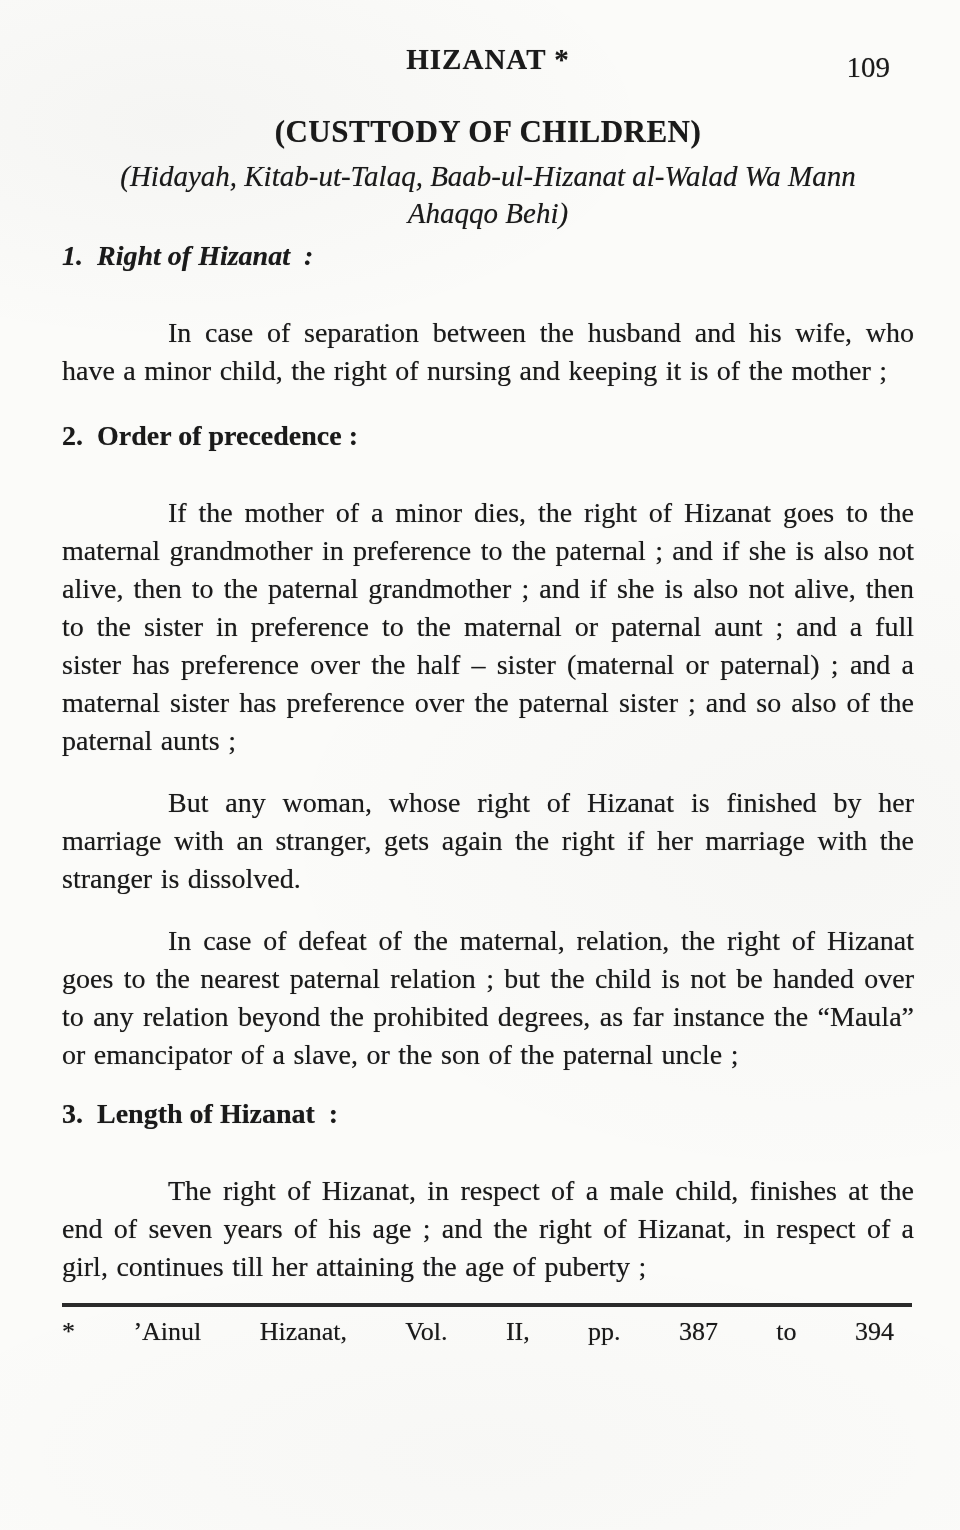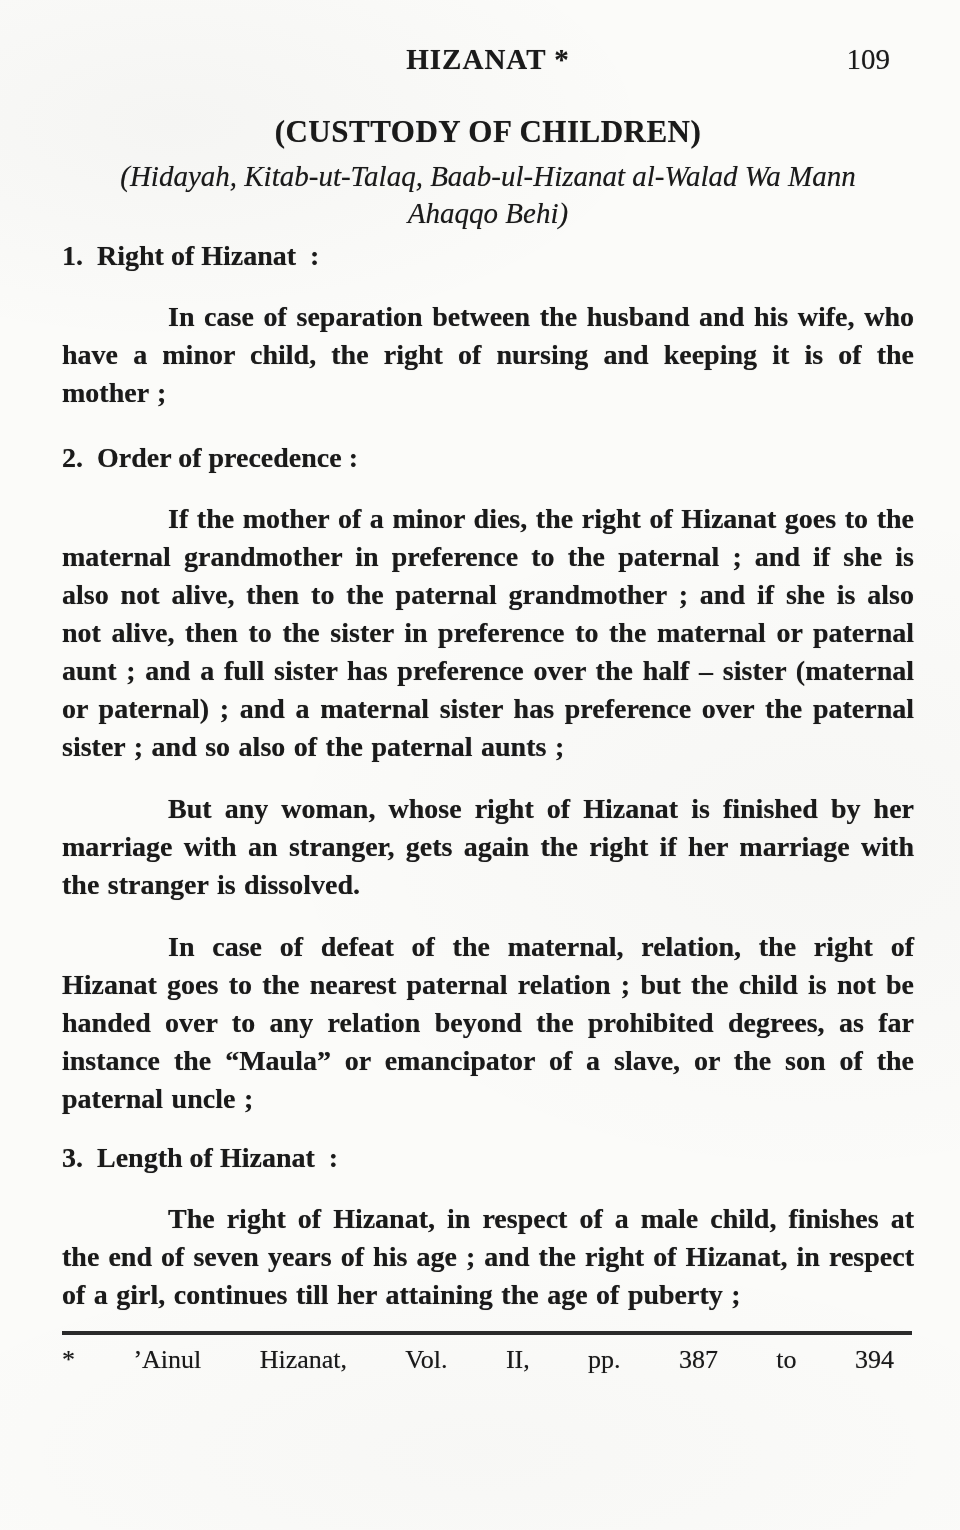--- a/index.html
+++ b/index.html
@@ -37,7 +37,7 @@
   }
   .page-number {
     position: absolute;
-    top: 0;
+    top: 8px;
     right: 24px;
     font-size: 29px;
     line-height: 34px;

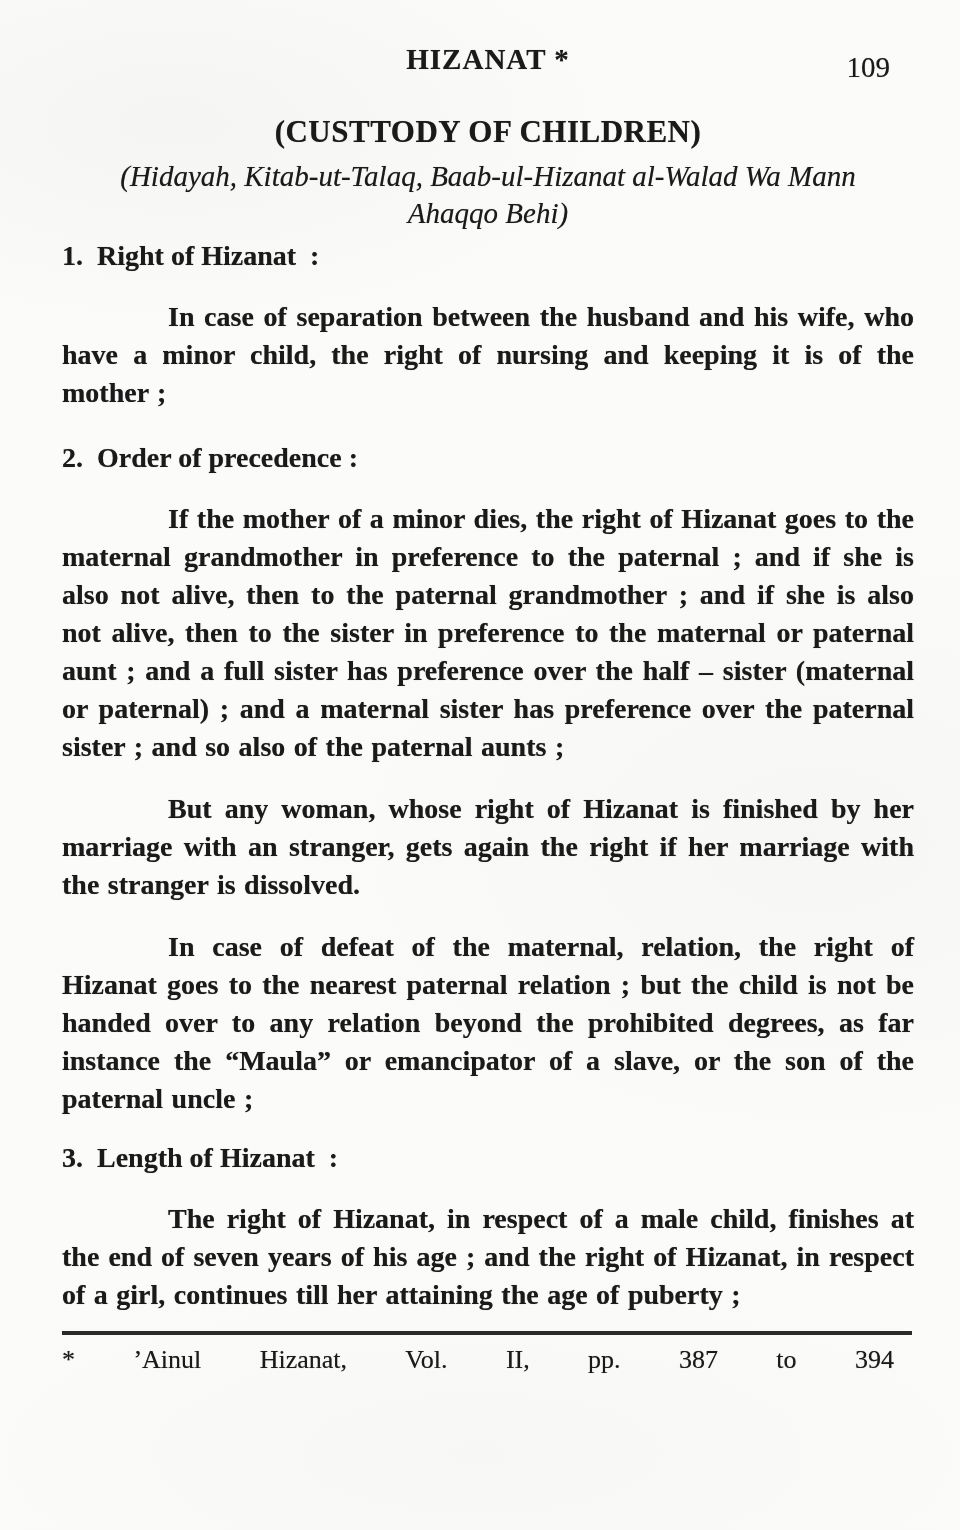--- a/index.html
+++ b/index.html
@@ -66,7 +66,7 @@
     line-height: 32px;
     white-space: pre-wrap;
   }
-  #h1 { margin-top: 8px; }
+  #h1 { margin-top: 8px; font-style: italic; }
   #h2 { margin-top: 30px; }
   #h3 { margin-top: 24px; }
   p.body-paragraph {

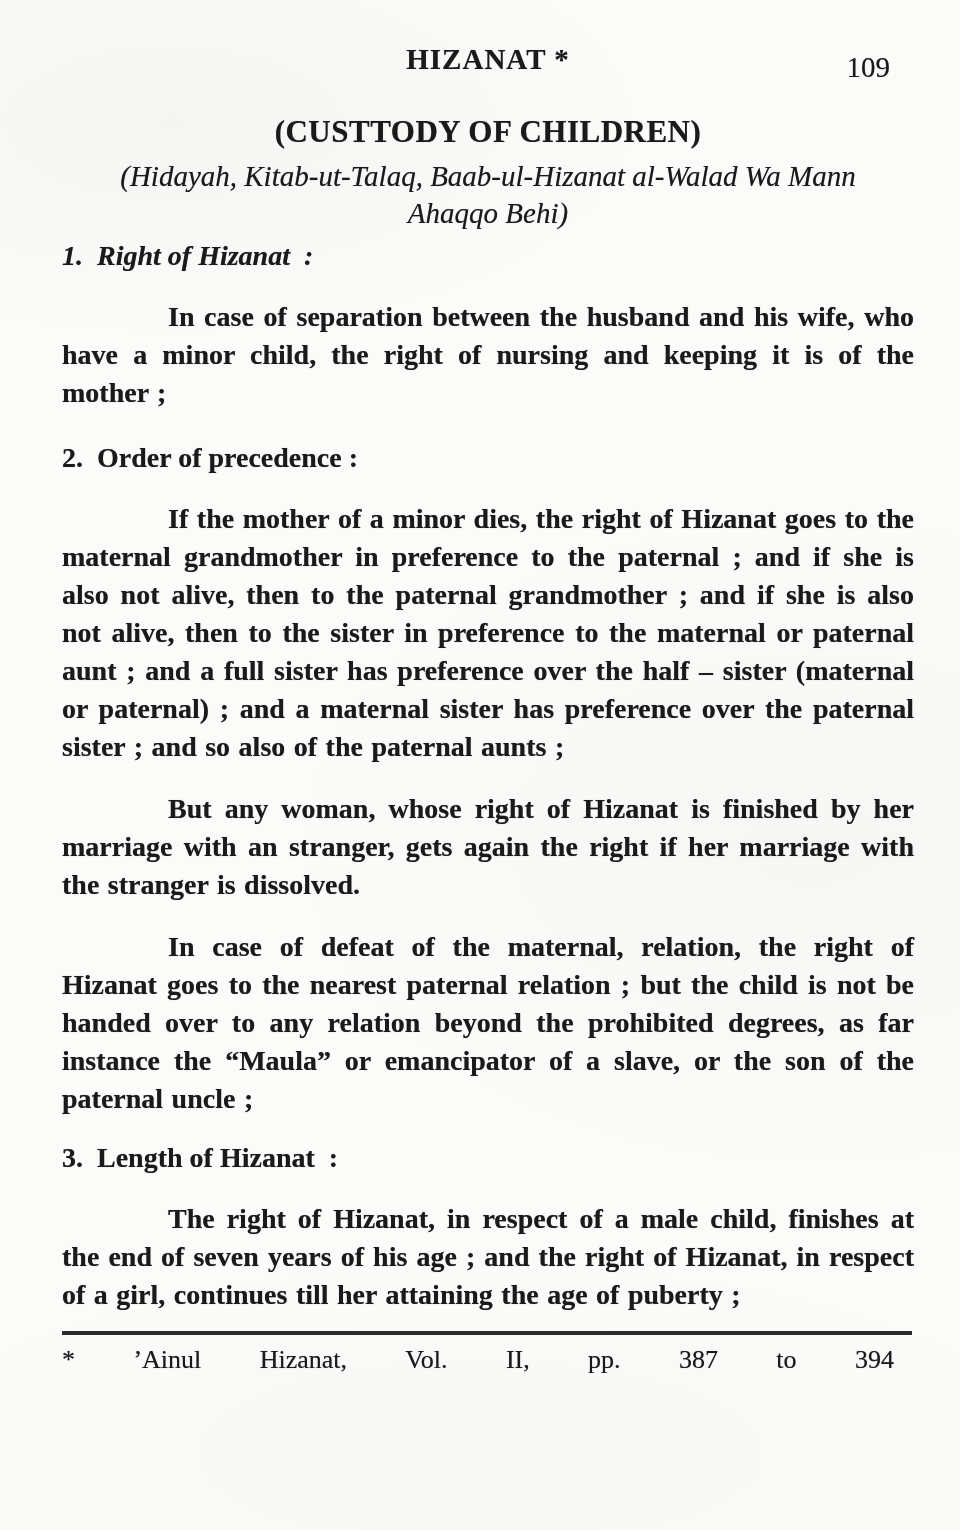--- a/index.html
+++ b/index.html
@@ -70,13 +70,12 @@
   #h2 { margin-top: 30px; }
   #h3 { margin-top: 24px; }
   p.body-paragraph {
-    margin: 26px 0 0 0;
+    margin: 42px 0 0 0;
     font-size: 28px;
     line-height: 38px;
     text-align: justify;
     text-indent: 106px;
     word-spacing: 1.5px;
-    font-weight: bold;
   }
   p.tight { margin-top: 24px; }
   .footnote-rule {

